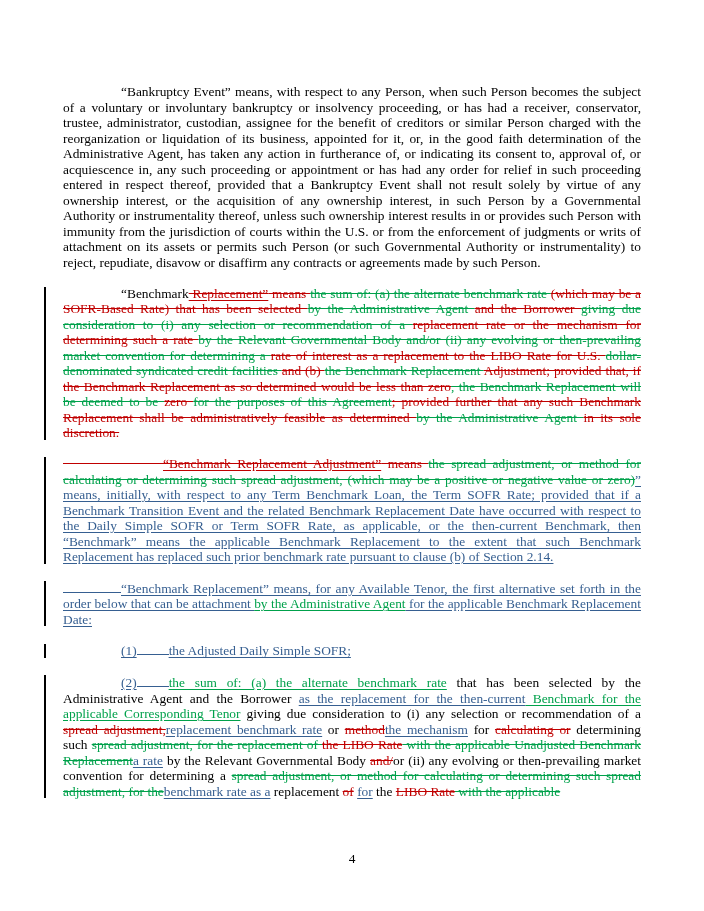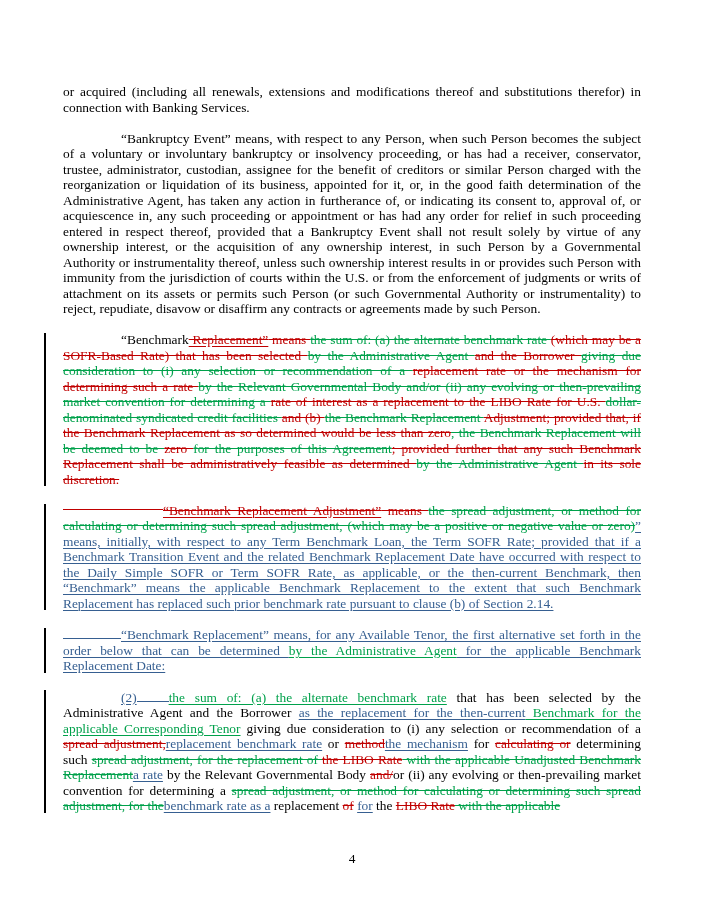--- a/index.html
+++ b/index.html
@@ -32,9 +32,6 @@
 <div class="page">
   <div class="content">
 
-    <div class="para">
-      <span class="runs"><span class="run-n">or acquired (including all renewals, extensions and modifications thereof and substitutions therefor) in connection with Banking Services.</span></span>
-    </div>
 
     <div class="para">
       <span class="runs"><span class="run-tab"></span><span class="run-n">“</span><span class="run-u">Bankruptcy Event</span><span class="run-n">” means, with respect to any Person, when such Person becomes the subject of a voluntary or involuntary bankruptcy or insolvency proceeding, or has had a receiver, conservator, trustee, administrator, custodian, assignee for the benefit of creditors or similar Person charged with the reorganization or liquidation of its business, appointed for it, or, in the good faith determination of the Administrative Agent, has taken any action in furtherance of, or indicating its consent to, approval of, or acquiescence in, any such proceeding or appointment or has had any order for relief in such proceeding entered in respect thereof, provided that a Bankruptcy Event shall not result solely by virtue of any ownership interest, or the acquisition of any ownership interest, in such Person by a Governmental Authority or instrumentality thereof, unless such ownership interest results in or provides such Person with immunity from the jurisdiction of courts within the U.S. or from the enforcement of judgments or writs of attachment on its assets or permits such Person (or such Governmental Authority or instrumentality) to reject, repudiate, disavow or disaffirm any contracts or agreements made by such Person.</span></span>

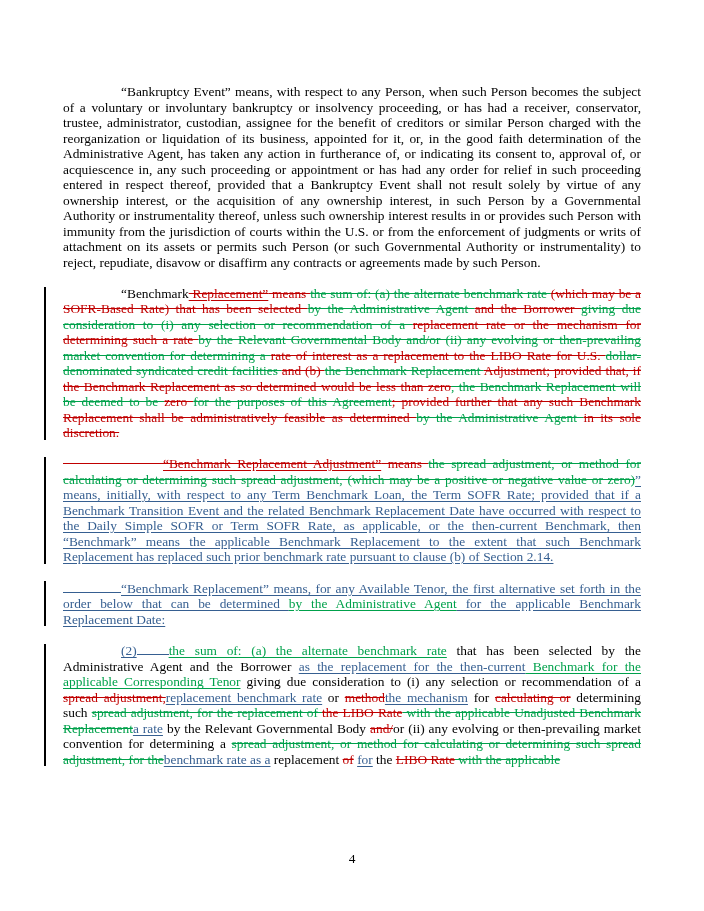--- a/index.html
+++ b/index.html
@@ -49,7 +49,7 @@
 
     <div class="para changed">
       <div class="change-bar"></div>
-      <span class="runs"><span class="run-butab"></span><span class="run-bu">“Benchmark Replacement” means, for any Available Tenor, the first alternative set forth in the order below that can be determined </span><span class="run-gu">by the Administrative Agent</span><span class="run-bu"> for the applicable Benchmark Replacement Date:</span></span>
+      <span class="runs"><span class="run-butab"></span><span class="run-bu">“Benchmark Replacement” means, for any Available Tenor, the first alternative set forth in the order below that can be attachment </span><span class="run-gu">by the Administrative Agent</span><span class="run-bu"> for the applicable Benchmark Replacement Date:</span></span>
     </div>
 
 

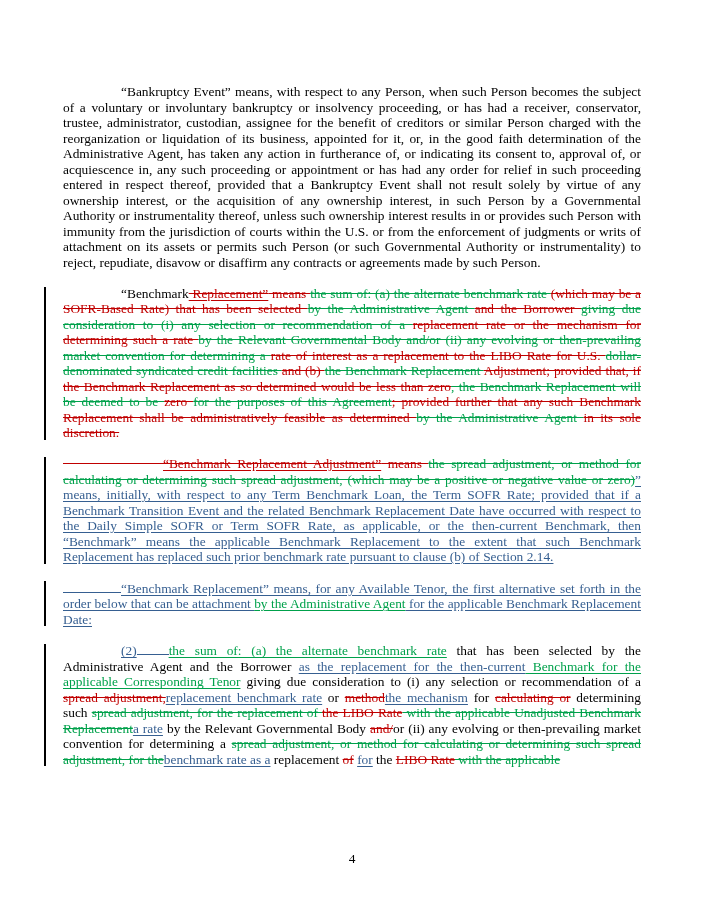--- a/index.html
+++ b/index.html
@@ -52,6 +52,10 @@
       <span class="runs"><span class="run-butab"></span><span class="run-bu">“Benchmark Replacement” means, for any Available Tenor, the first alternative set forth in the order below that can be attachment </span><span class="run-gu">by the Administrative Agent</span><span class="run-bu"> for the applicable Benchmark Replacement Date:</span></span>
     </div>
 
+    <div class="para changed">
+      <div class="change-bar"></div>
+      <span class="runs"><span class="run-tab"></span><span class="run-bu">(1)</span><span class="run-butab2"></span><span class="run-bu">the Adjusted Daily Simple SOFR;</span></span>
+    </div>
 
     <div class="para changed last">
       <div class="change-bar"></div>

